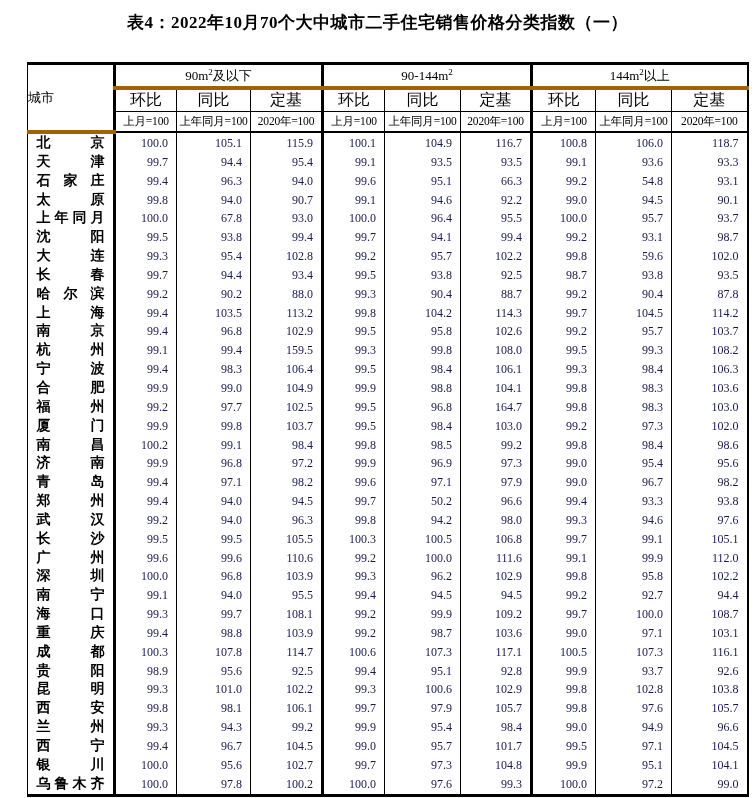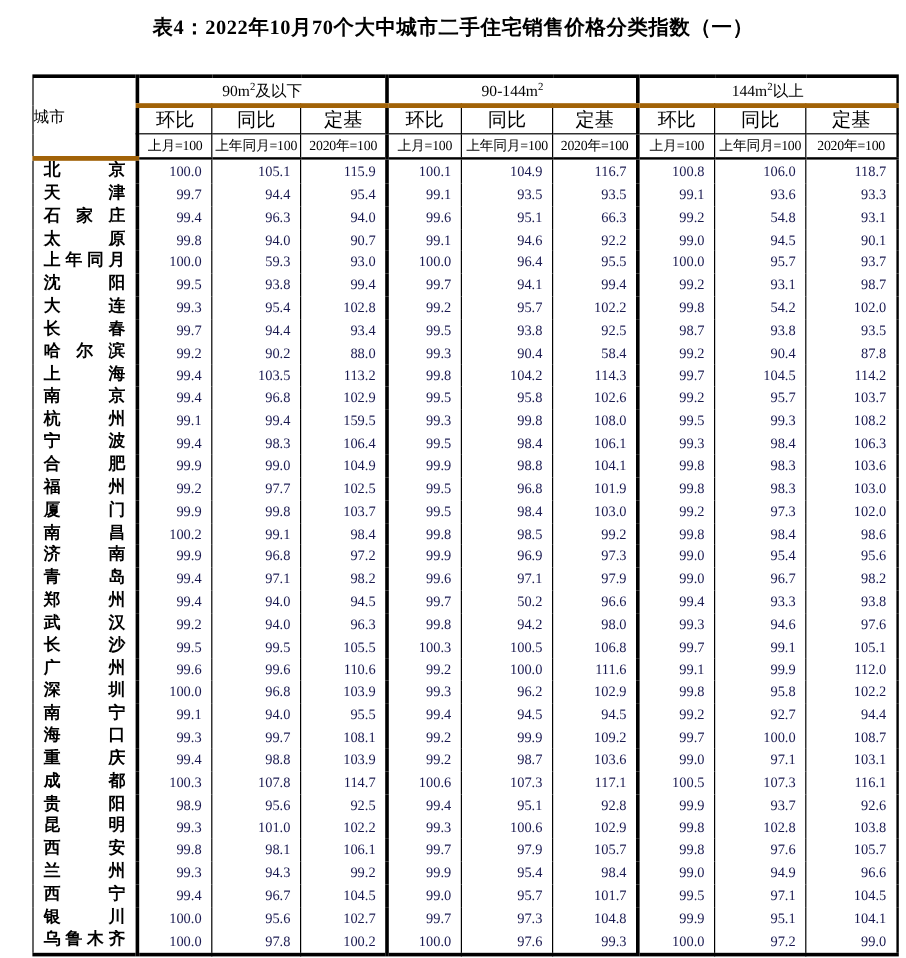--- a/index.html
+++ b/index.html
@@ -189,7 +189,7 @@
             <div class="city-just">上年同月</div>
           </td>
           <td class="num thin-r">100.0</td>
-          <td class="num thin-r">59.3</td>
+          <td class="num thin-r">67.8</td>
           <td class="num thick-r">93.0</td>
           <td class="num thin-r">100.0</td>
           <td class="num thin-r">96.4</td>

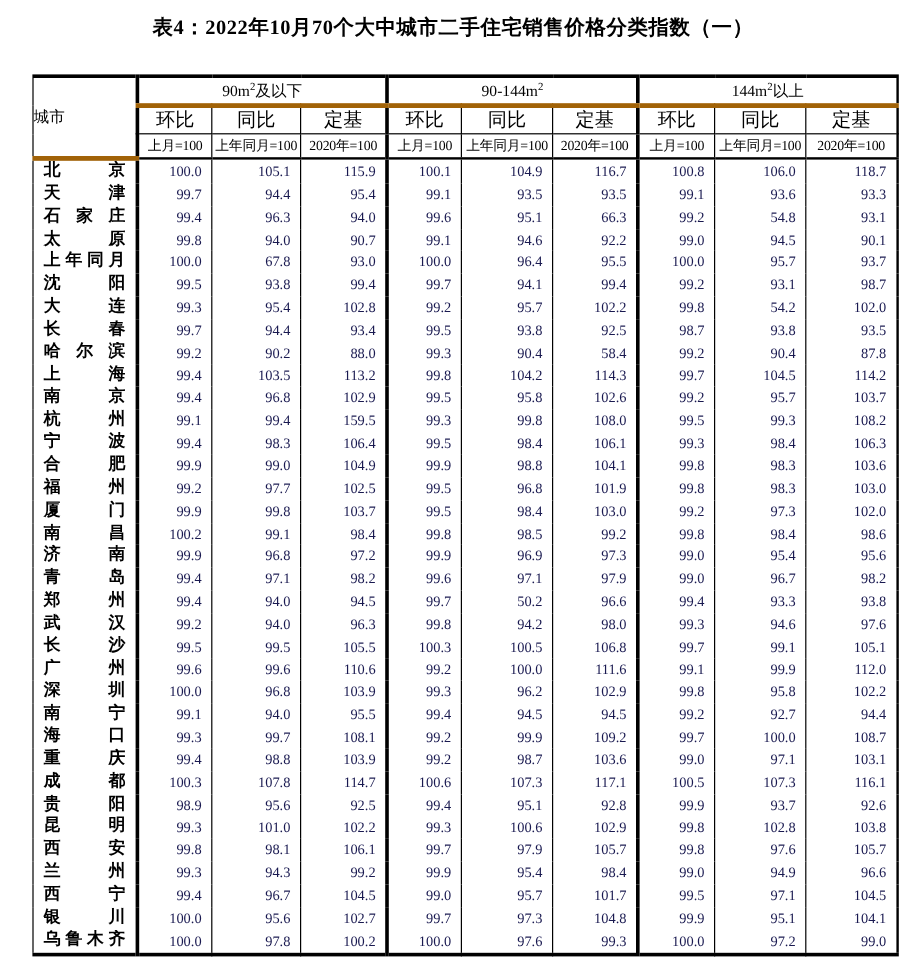--- a/index.html
+++ b/index.html
@@ -223,7 +223,7 @@
           <td class="num thin-r">95.7</td>
           <td class="num thick-r">102.2</td>
           <td class="num thin-r">99.8</td>
-          <td class="num thin-r">54.2</td>
+          <td class="num thin-r">59.6</td>
           <td class="num ">102.0</td>
         </tr>
         <tr>

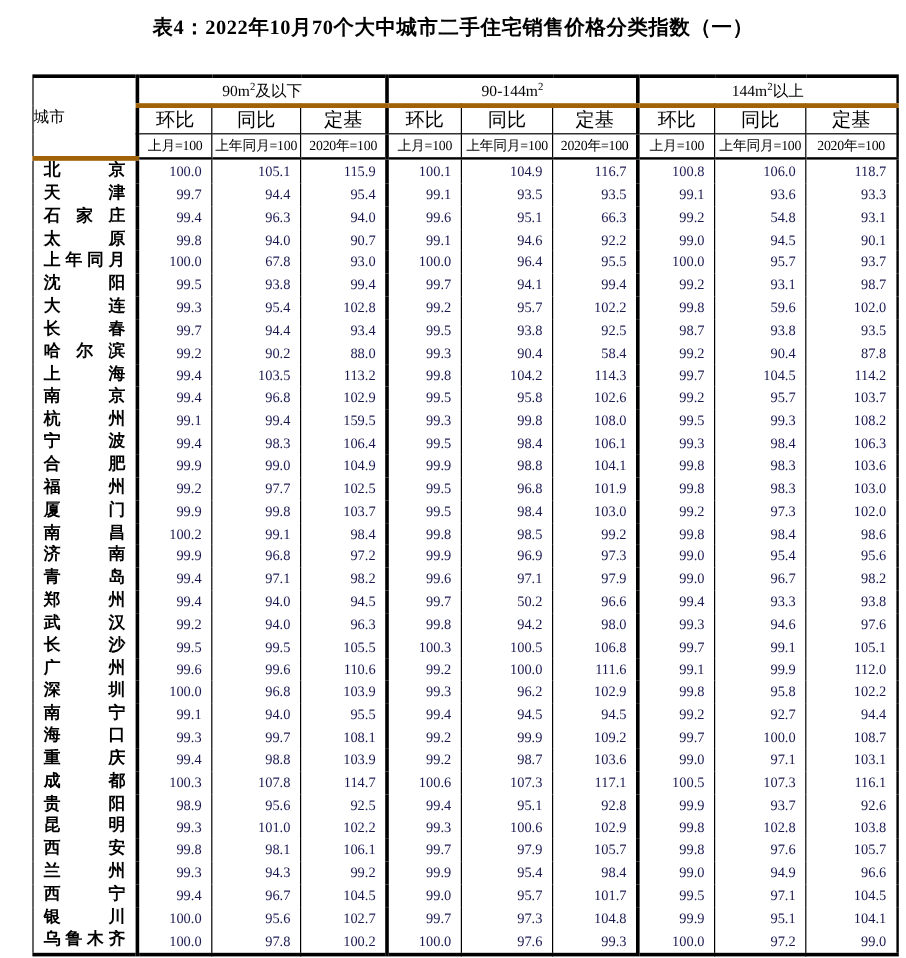--- a/index.html
+++ b/index.html
@@ -249,7 +249,7 @@
           <td class="num thick-r">88.0</td>
           <td class="num thin-r">99.3</td>
           <td class="num thin-r">90.4</td>
-          <td class="num thick-r">58.4</td>
+          <td class="num thick-r">88.7</td>
           <td class="num thin-r">99.2</td>
           <td class="num thin-r">90.4</td>
           <td class="num ">87.8</td>

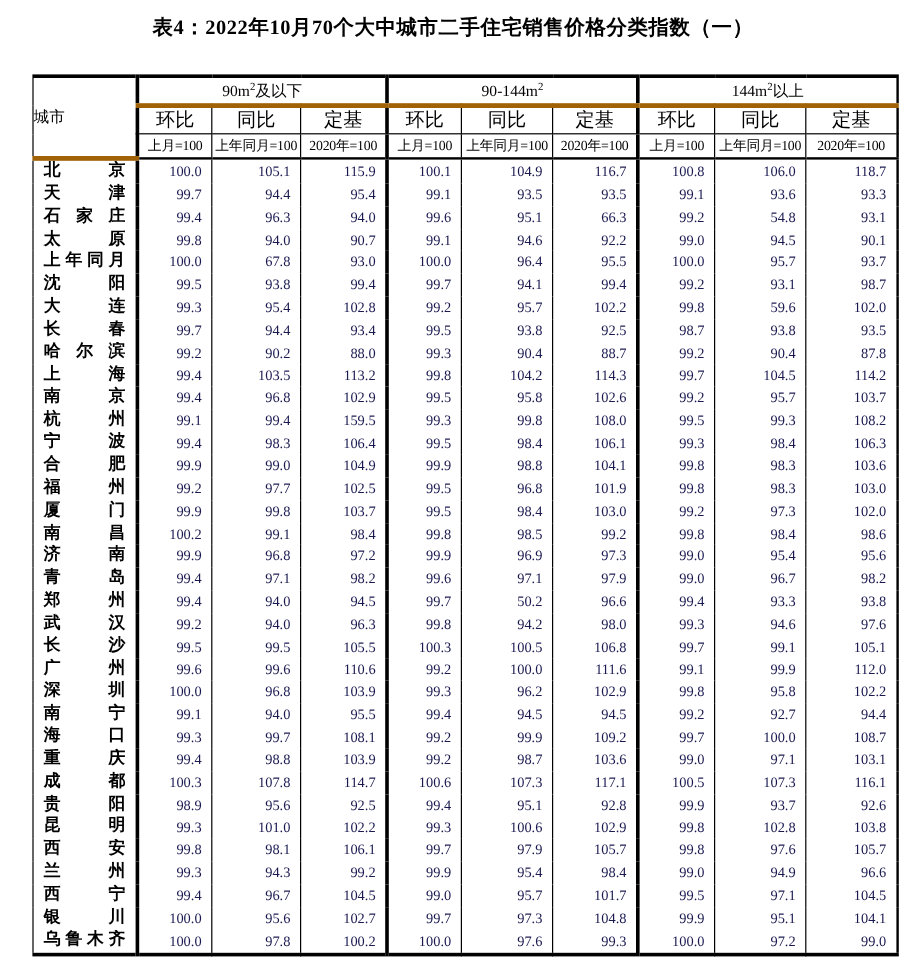--- a/index.html
+++ b/index.html
@@ -333,7 +333,7 @@
           <td class="num thick-r">102.5</td>
           <td class="num thin-r">99.5</td>
           <td class="num thin-r">96.8</td>
-          <td class="num thick-r">101.9</td>
+          <td class="num thick-r">164.7</td>
           <td class="num thin-r">99.8</td>
           <td class="num thin-r">98.3</td>
           <td class="num ">103.0</td>

